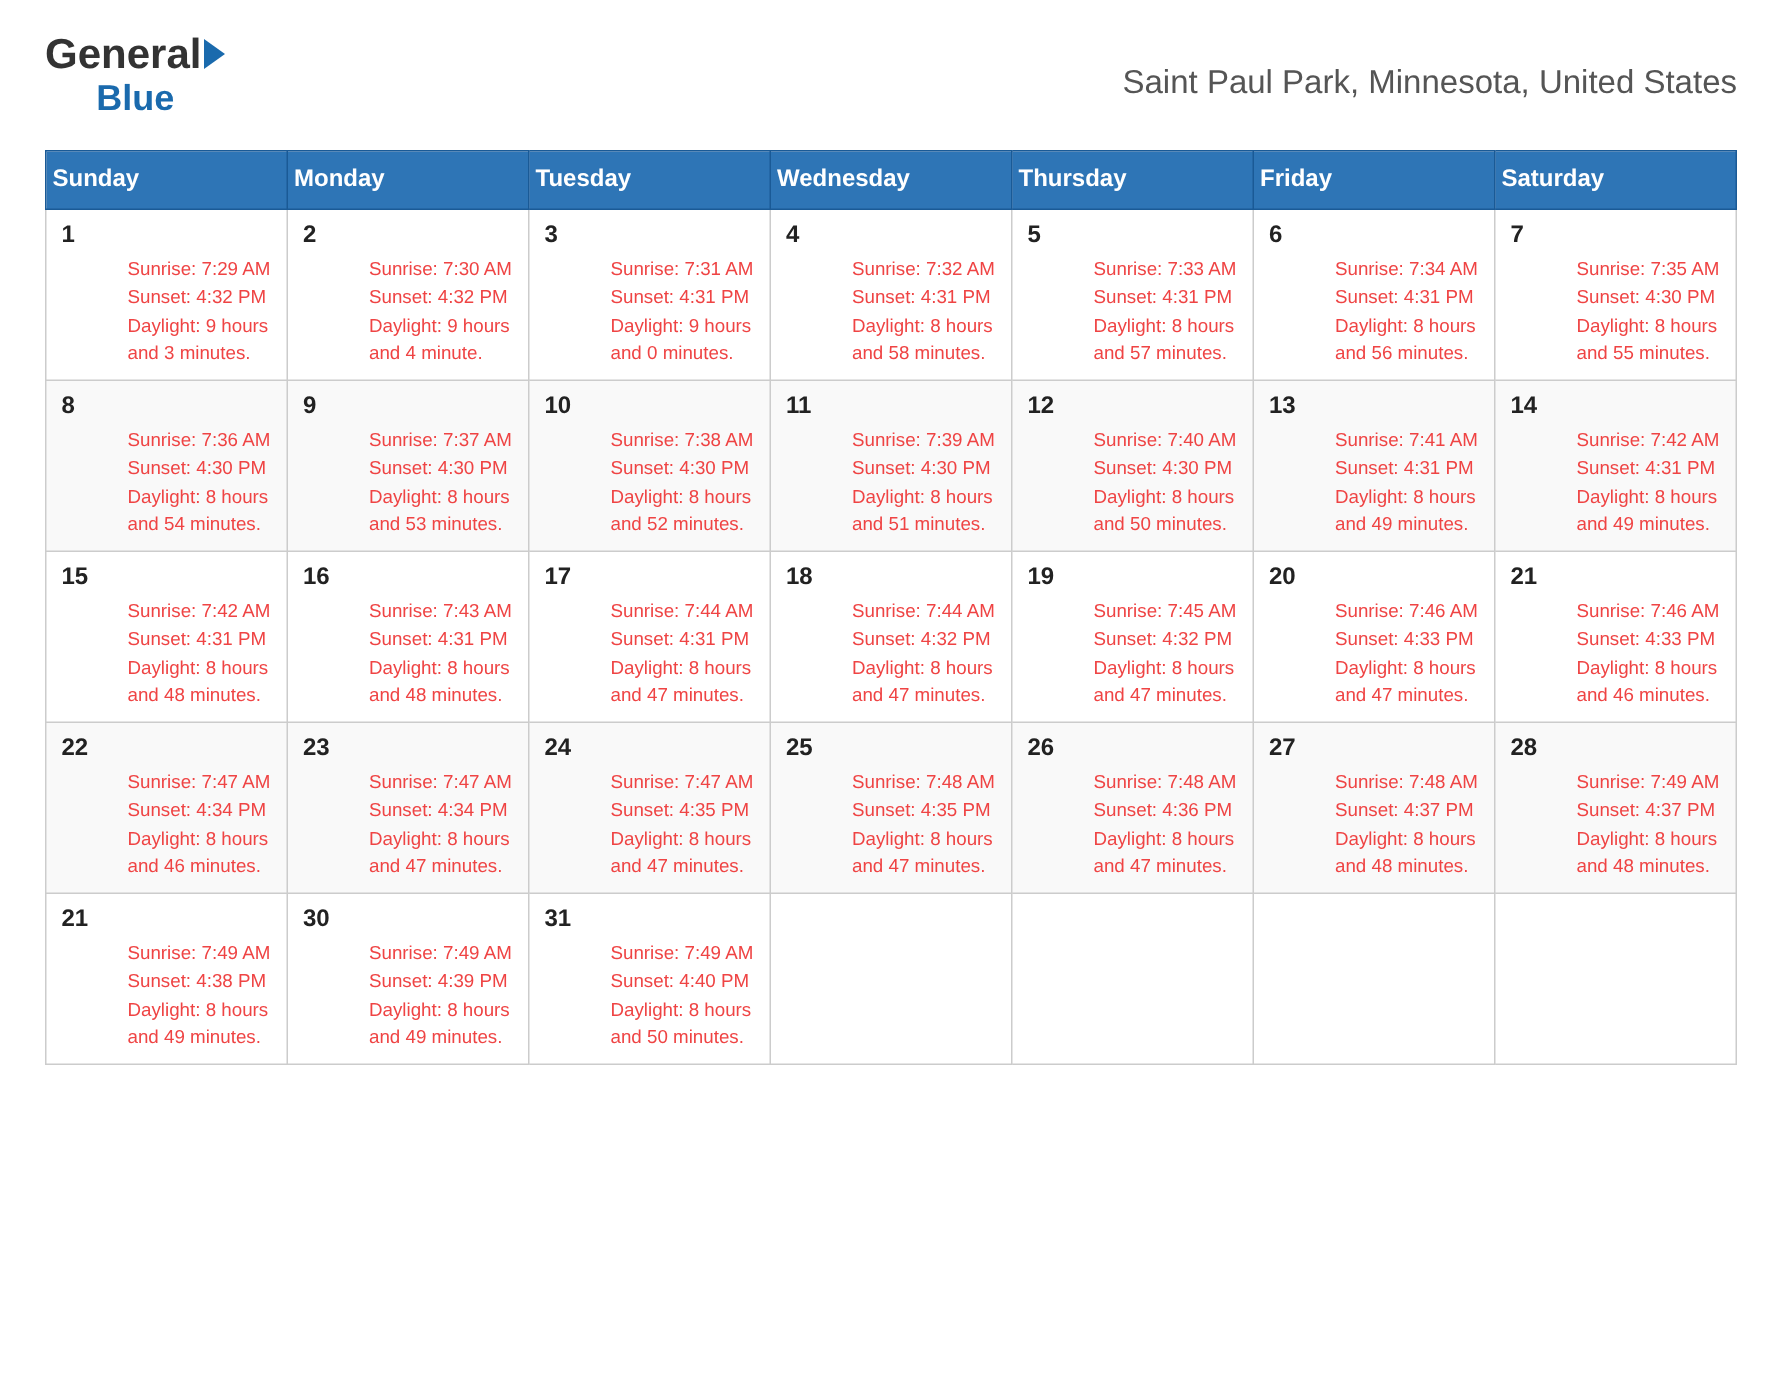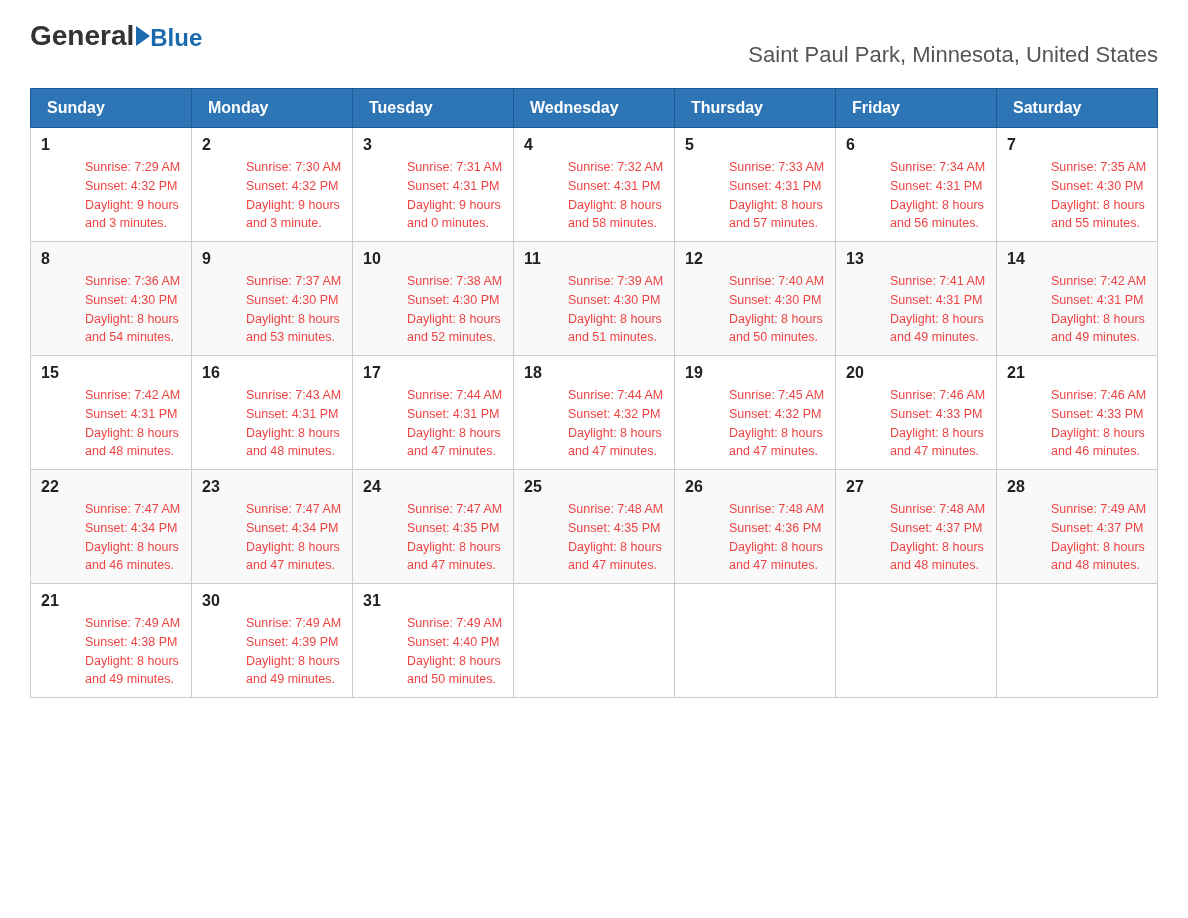--- a/index.html
+++ b/index.html
@@ -20,8 +20,8 @@
 
     .logo {
       display: flex;
-      flex-direction: row;
-      align-items: flex-end;
+      flex-direction: column;
+      align-items: center;
     }
 
     .logo-general {

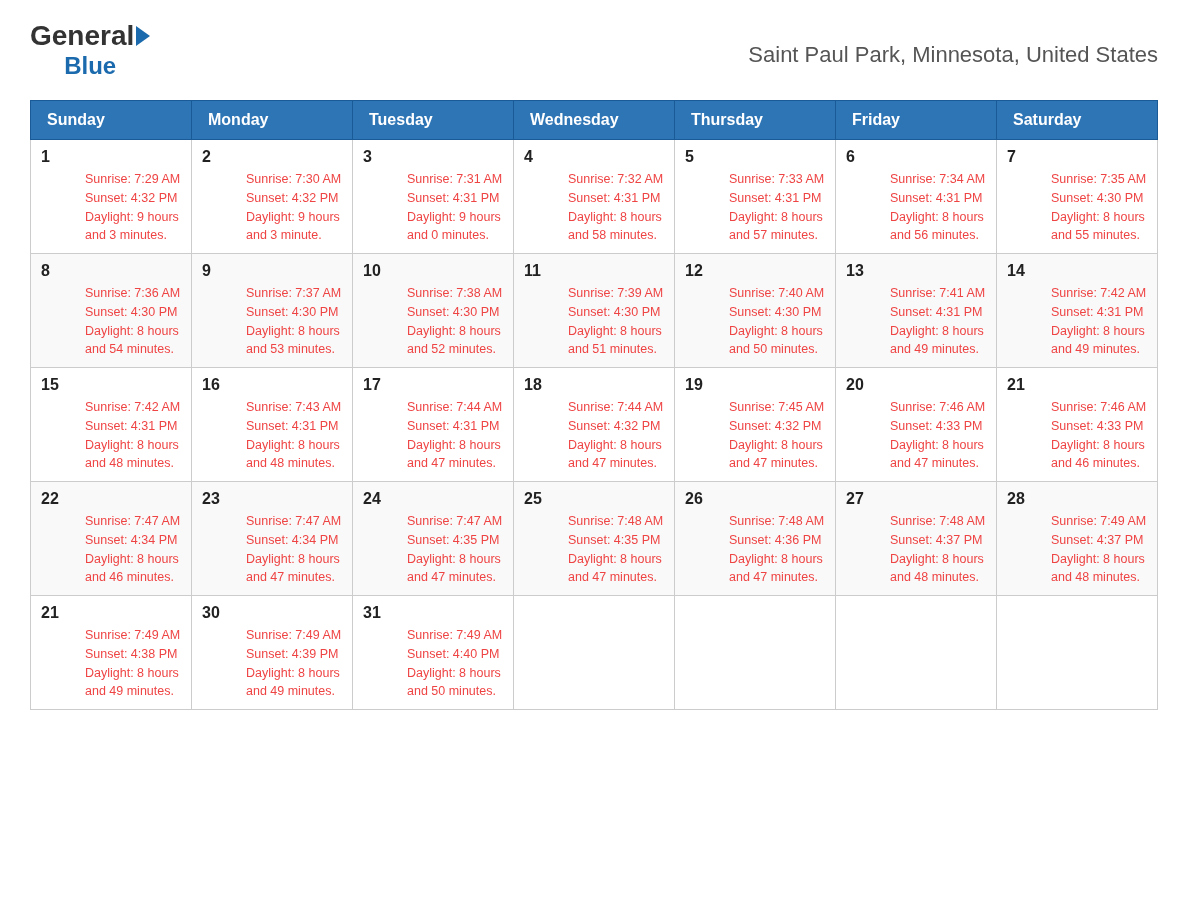--- a/index.html
+++ b/index.html
@@ -78,7 +78,7 @@
       color: white;
       font-size: 16px;
       font-weight: bold;
-      padding: 10px 16px;
+      padding: 10px 4px;
       text-align: left;
       border: 1px solid #1a5a96;
     }

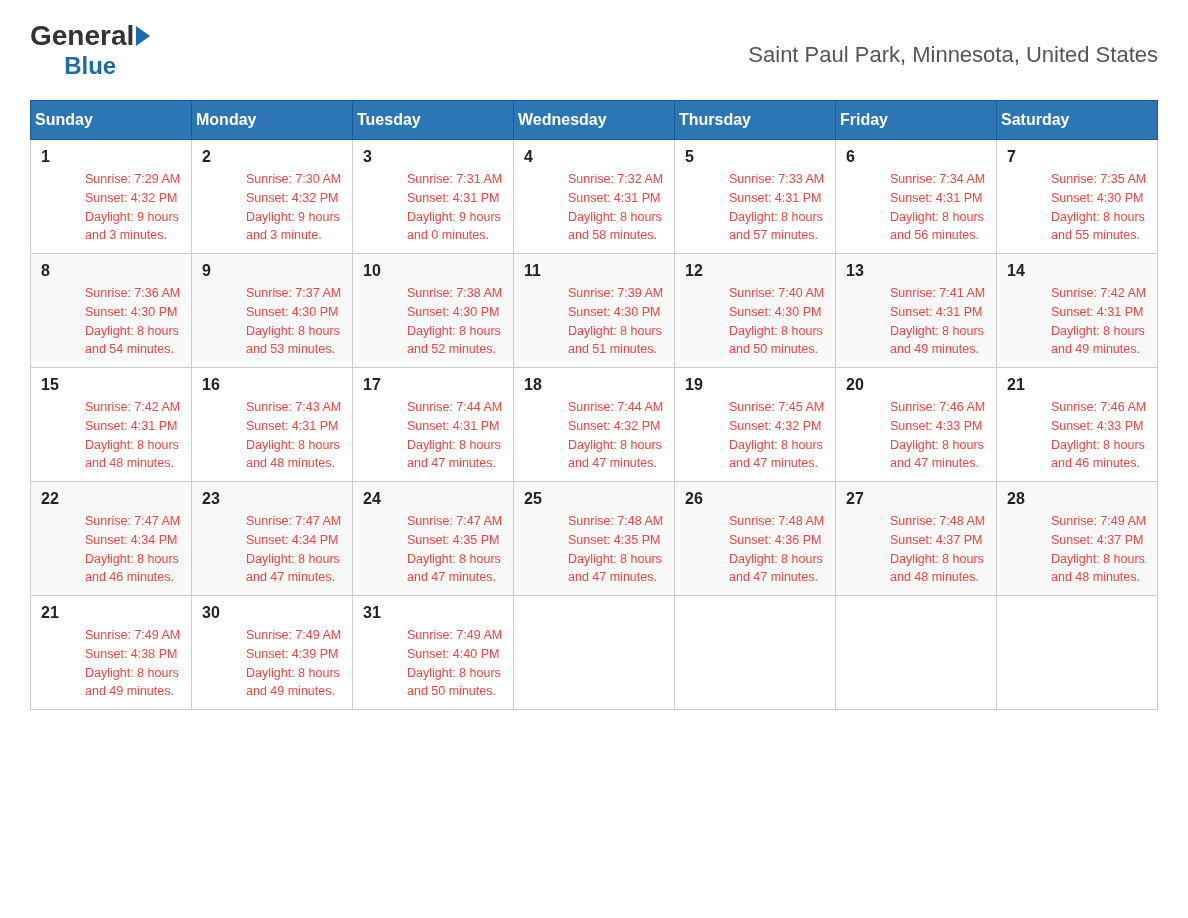--- a/index.html
+++ b/index.html
@@ -160,7 +160,7 @@
         </td>
         <td>
           <div class="day-number">2</div>
-          <div class="day-info"><span>Sunrise: 7:30 AM</span><br><span>Sunset: 4:32 PM</span><br><span>Daylight: 9 hours and 3 minute.</span></div>
+          <div class="day-info"><span>Sunrise: 7:30 AM</span><br><span>Sunset: 4:32 PM</span><br><span>Daylight: 9 hours and 4 minute.</span></div>
         </td>
         <td>
           <div class="day-number">3</div>

